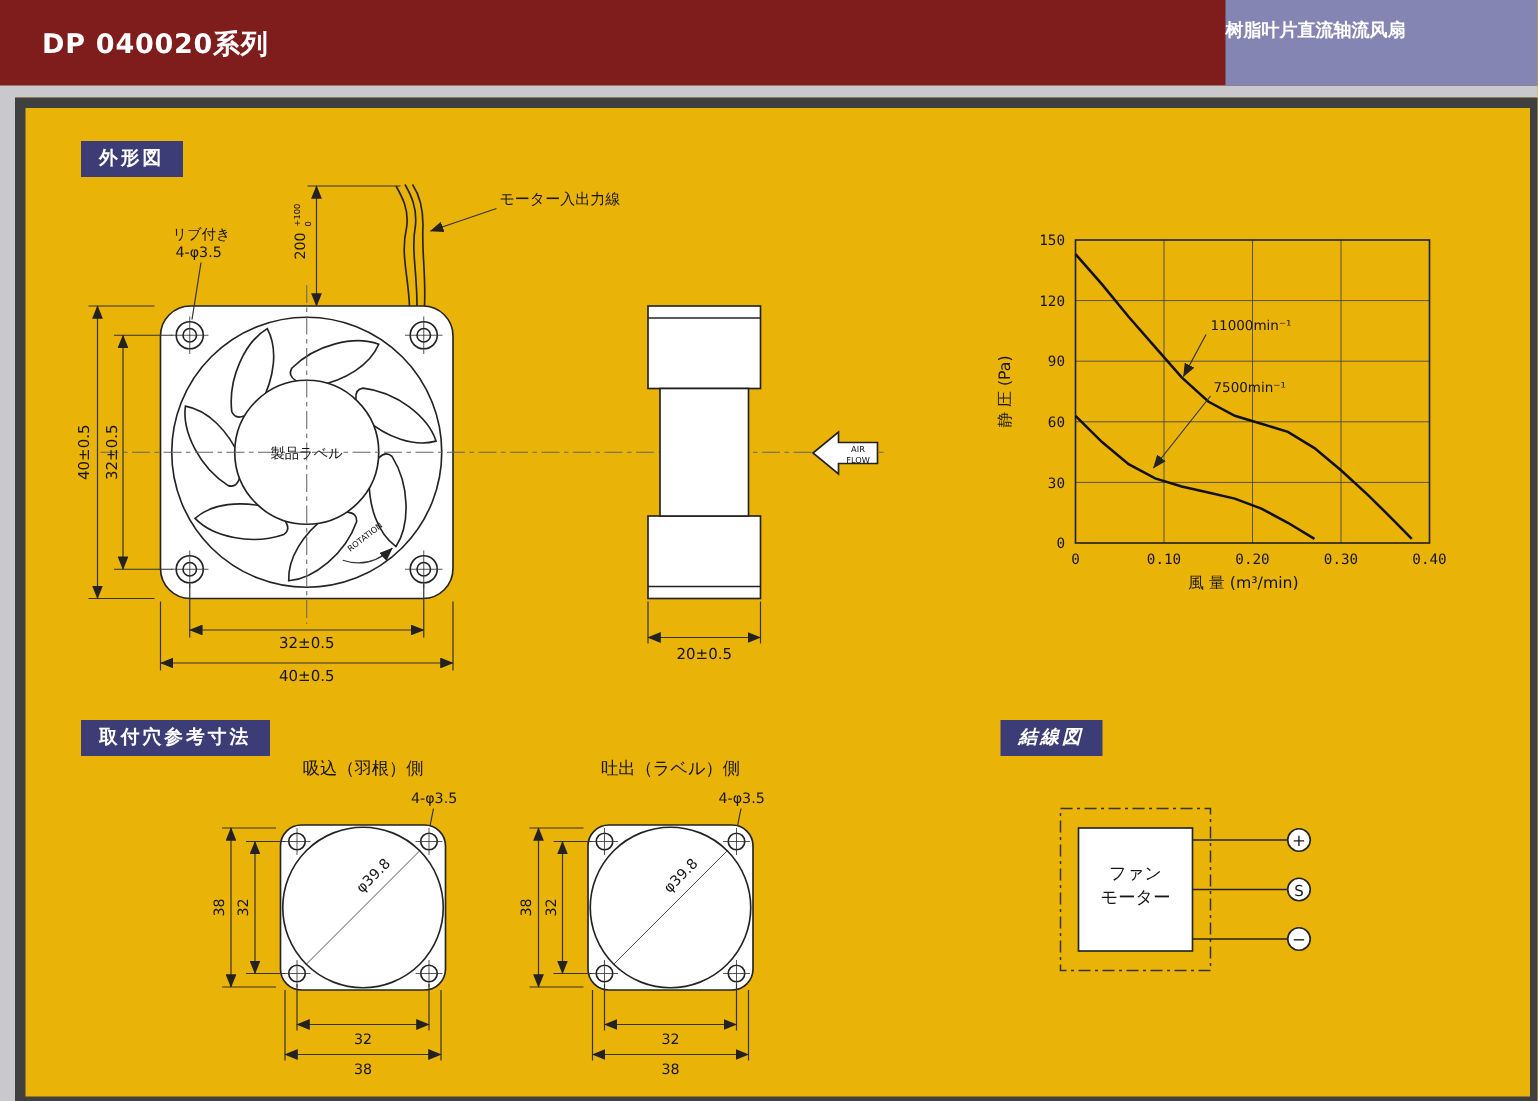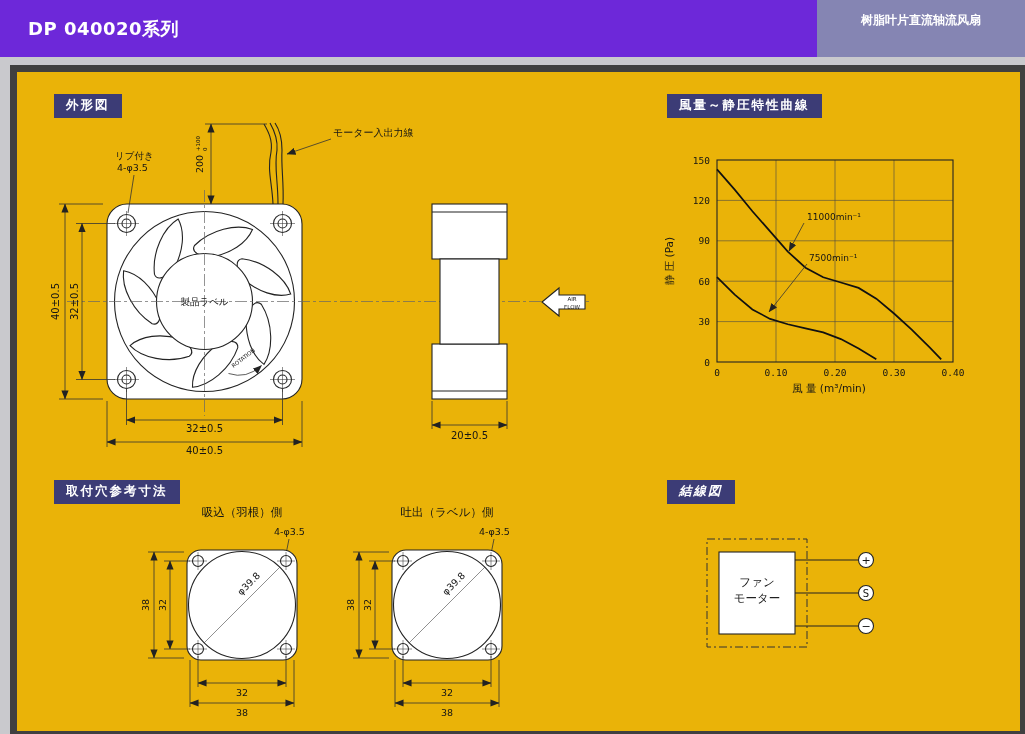--- a/index.html
+++ b/index.html
@@ -4,7 +4,7 @@
 <style>
   html,body{margin:0;padding:0;}
   body{width:1025px;height:734px;position:relative;background:#c9c9cd;font-family:"DejaVu Sans","Liberation Sans",sans-serif;overflow:hidden;}
-  .header{position:absolute;left:0;top:0;width:1025px;height:57px;background:#6d28d9;}
+  .header{position:absolute;left:0;top:0;width:1025px;height:57px;background:#7f1d1d;}
   .header-title{position:absolute;left:28px;top:17px;color:#fff;font-size:18px;font-weight:bold;letter-spacing:.5px;}
   .header-sub{position:absolute;right:0;top:0;width:208px;height:57px;background:#8585b3;color:#fff;text-align:center;font-size:12px;font-weight:bold;padding-top:12px;line-height:16px;box-sizing:border-box;}
   .panel{position:absolute;left:10px;top:65px;width:1003px;height:659px;background:#eab308;border:7px solid #404040;}

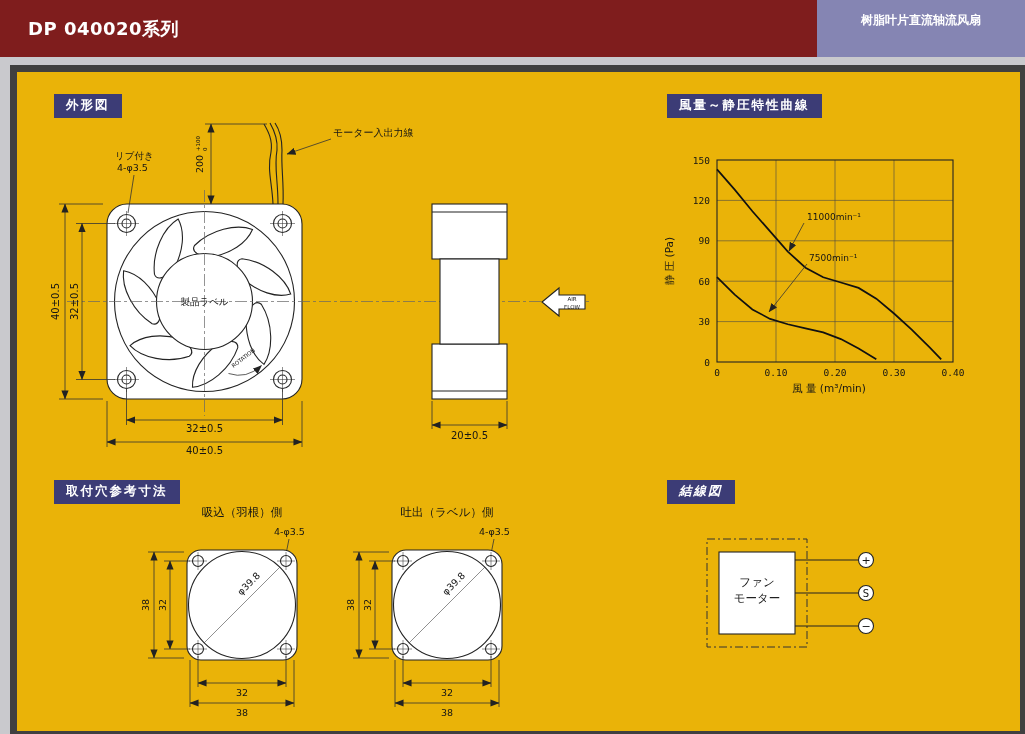--- a/index.html
+++ b/index.html
@@ -6,7 +6,7 @@
   body{width:1025px;height:734px;position:relative;background:#c9c9cd;font-family:"DejaVu Sans","Liberation Sans",sans-serif;overflow:hidden;}
   .header{position:absolute;left:0;top:0;width:1025px;height:57px;background:#7f1d1d;}
   .header-title{position:absolute;left:28px;top:17px;color:#fff;font-size:18px;font-weight:bold;letter-spacing:.5px;}
-  .header-sub{position:absolute;right:0;top:0;width:208px;height:57px;background:#8585b3;color:#fff;text-align:center;font-size:12px;font-weight:bold;padding-top:12px;line-height:16px;box-sizing:border-box;}
+  .header-sub{position:absolute;right:0;top:0;width:208px;height:57px;background:#8585b3;color:#fff;font-size:12px;font-weight:bold;padding-top:12px;line-height:16px;box-sizing:border-box;}
   .panel{position:absolute;left:10px;top:65px;width:1003px;height:659px;background:#eab308;border:7px solid #404040;}
   .sec-label{position:absolute;background:#3c3c76;color:#fff;font-size:12.5px;font-weight:bold;letter-spacing:2px;padding:3px 12px 4px;}
   svg.draw{position:absolute;overflow:visible;}

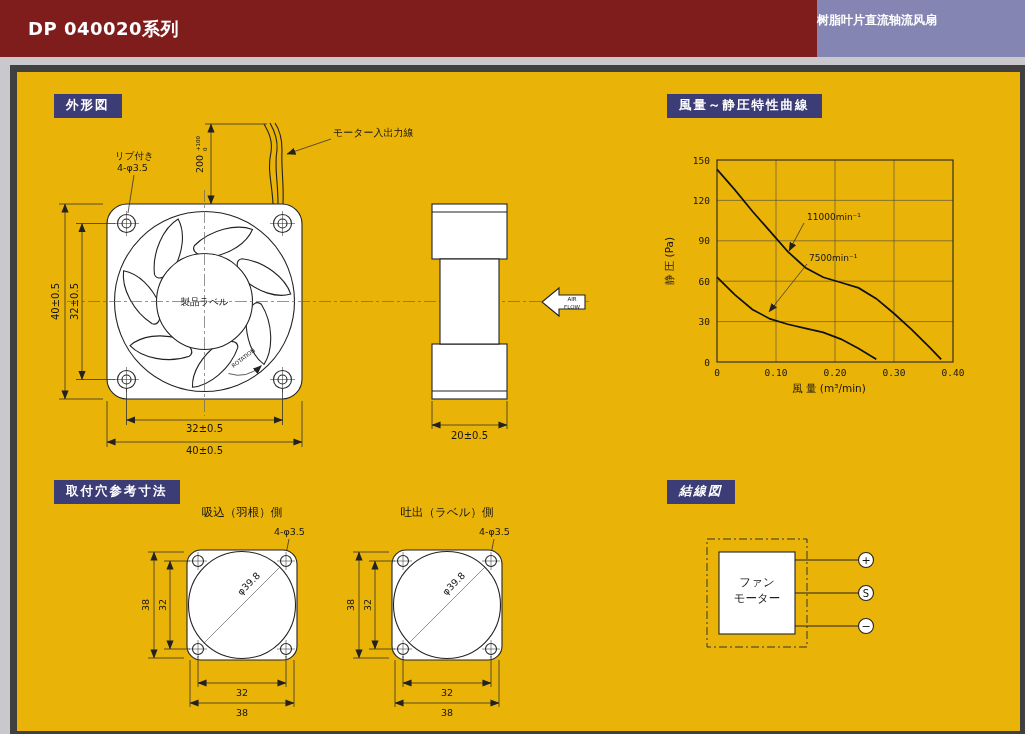--- a/index.html
+++ b/index.html
@@ -44,7 +44,6 @@
 <div class="panel">
 
   <div class="sec-label" style="left:37px;top:22px;">外形図</div>
-  <div class="sec-label" style="left:650px;top:22px;">風量～静圧特性曲線</div>
   <div class="sec-label" style="left:37px;top:408px;">取付穴参考寸法</div>
   <div class="sec-label" style="left:650px;top:408px;font-style:italic;">結線図</div>
 

